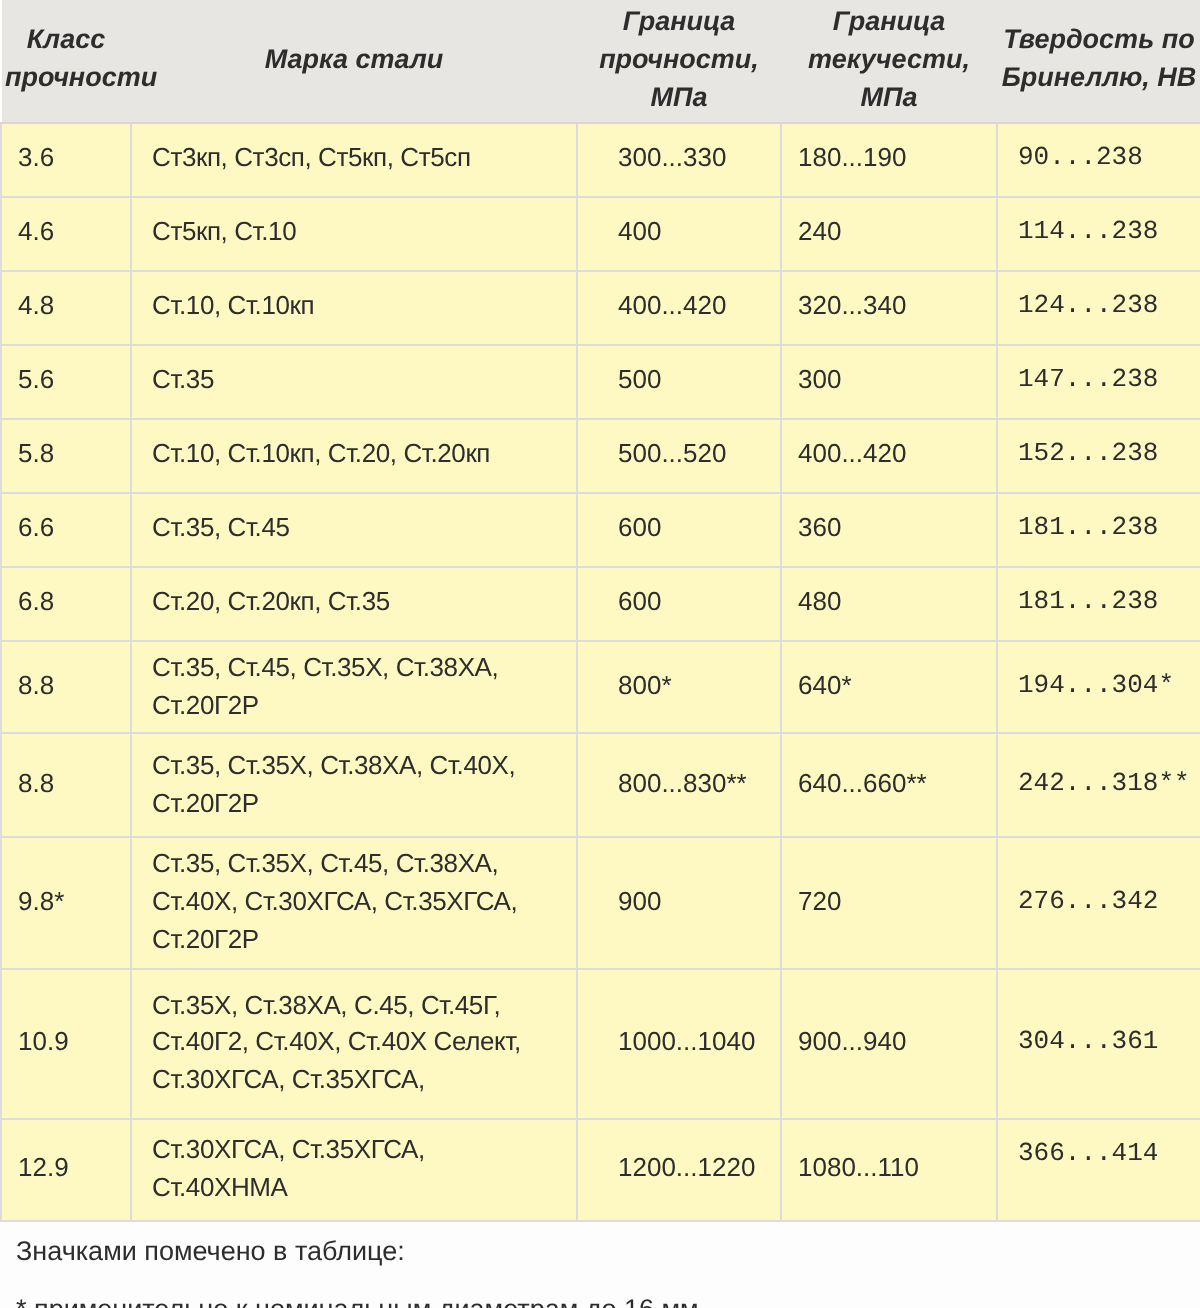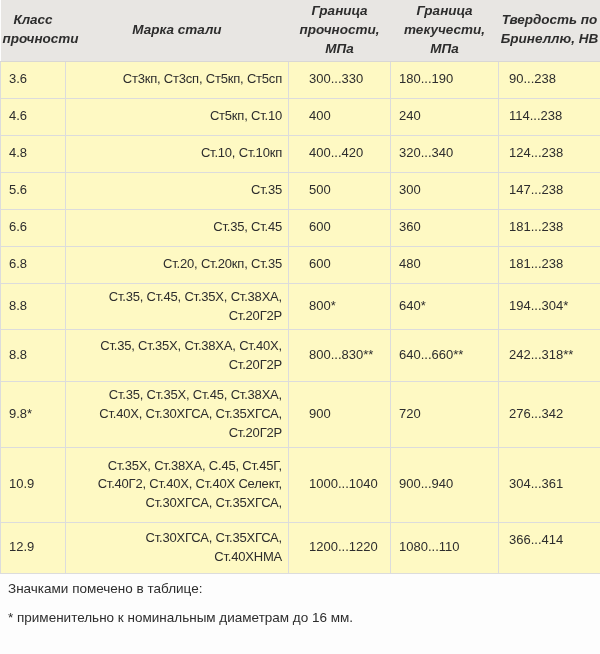--- a/index.html
+++ b/index.html
@@ -46,7 +46,7 @@
     padding: 4px 6px 4px 8px;
     background: #fef9c3;
   }
-  td.col-grades   { padding-left: 10px; letter-spacing: -0.2px; text-align: right; }
+  td.col-grades   { padding-left: 10px; letter-spacing: -0.2px; }
   td.col-tensile  { padding-left: 20px; margin-left: 20px; }
   td.col-yield    { padding-left: 8px; }
   td.col-hardness { padding-left: 10px; }

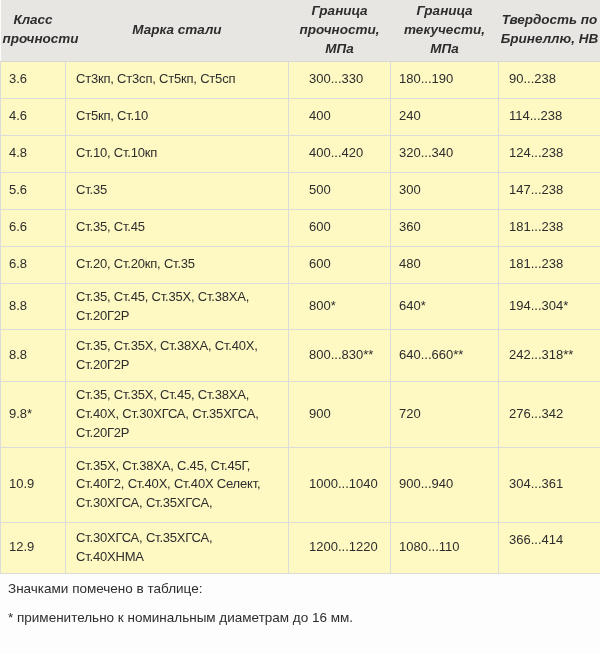--- a/index.html
+++ b/index.html
@@ -49,7 +49,7 @@
   td.col-grades   { padding-left: 10px; letter-spacing: -0.2px; }
   td.col-tensile  { padding-left: 20px; margin-left: 20px; }
   td.col-yield    { padding-left: 8px; }
-  td.col-hardness { padding-left: 10px; }
+  td.col-hardness { padding-left: 10px; font-family: Liberation Mono, monospace; }
 
   tr.h-s  { height: 37px; }
   tr.h-m  { height: 52px; }

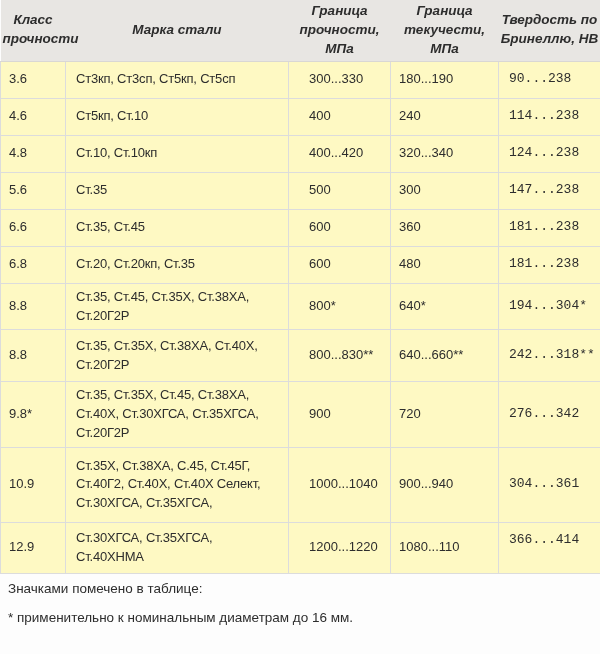--- a/index.html
+++ b/index.html
@@ -124,6 +124,13 @@
         <td class="col-hardness">147...238</td>
       </tr>
       <tr class="h-s">
+        <td class="col-class">5.8</td>
+        <td class="col-grades">Ст.10, Ст.10кп, Ст.20, Ст.20кп</td>
+        <td class="col-tensile">500...520</td>
+        <td class="col-yield">400...420</td>
+        <td class="col-hardness">152...238</td>
+      </tr>
+      <tr class="h-s">
         <td class="col-class">6.6</td>
         <td class="col-grades">Ст.35, Ст.45</td>
         <td class="col-tensile">600</td>

